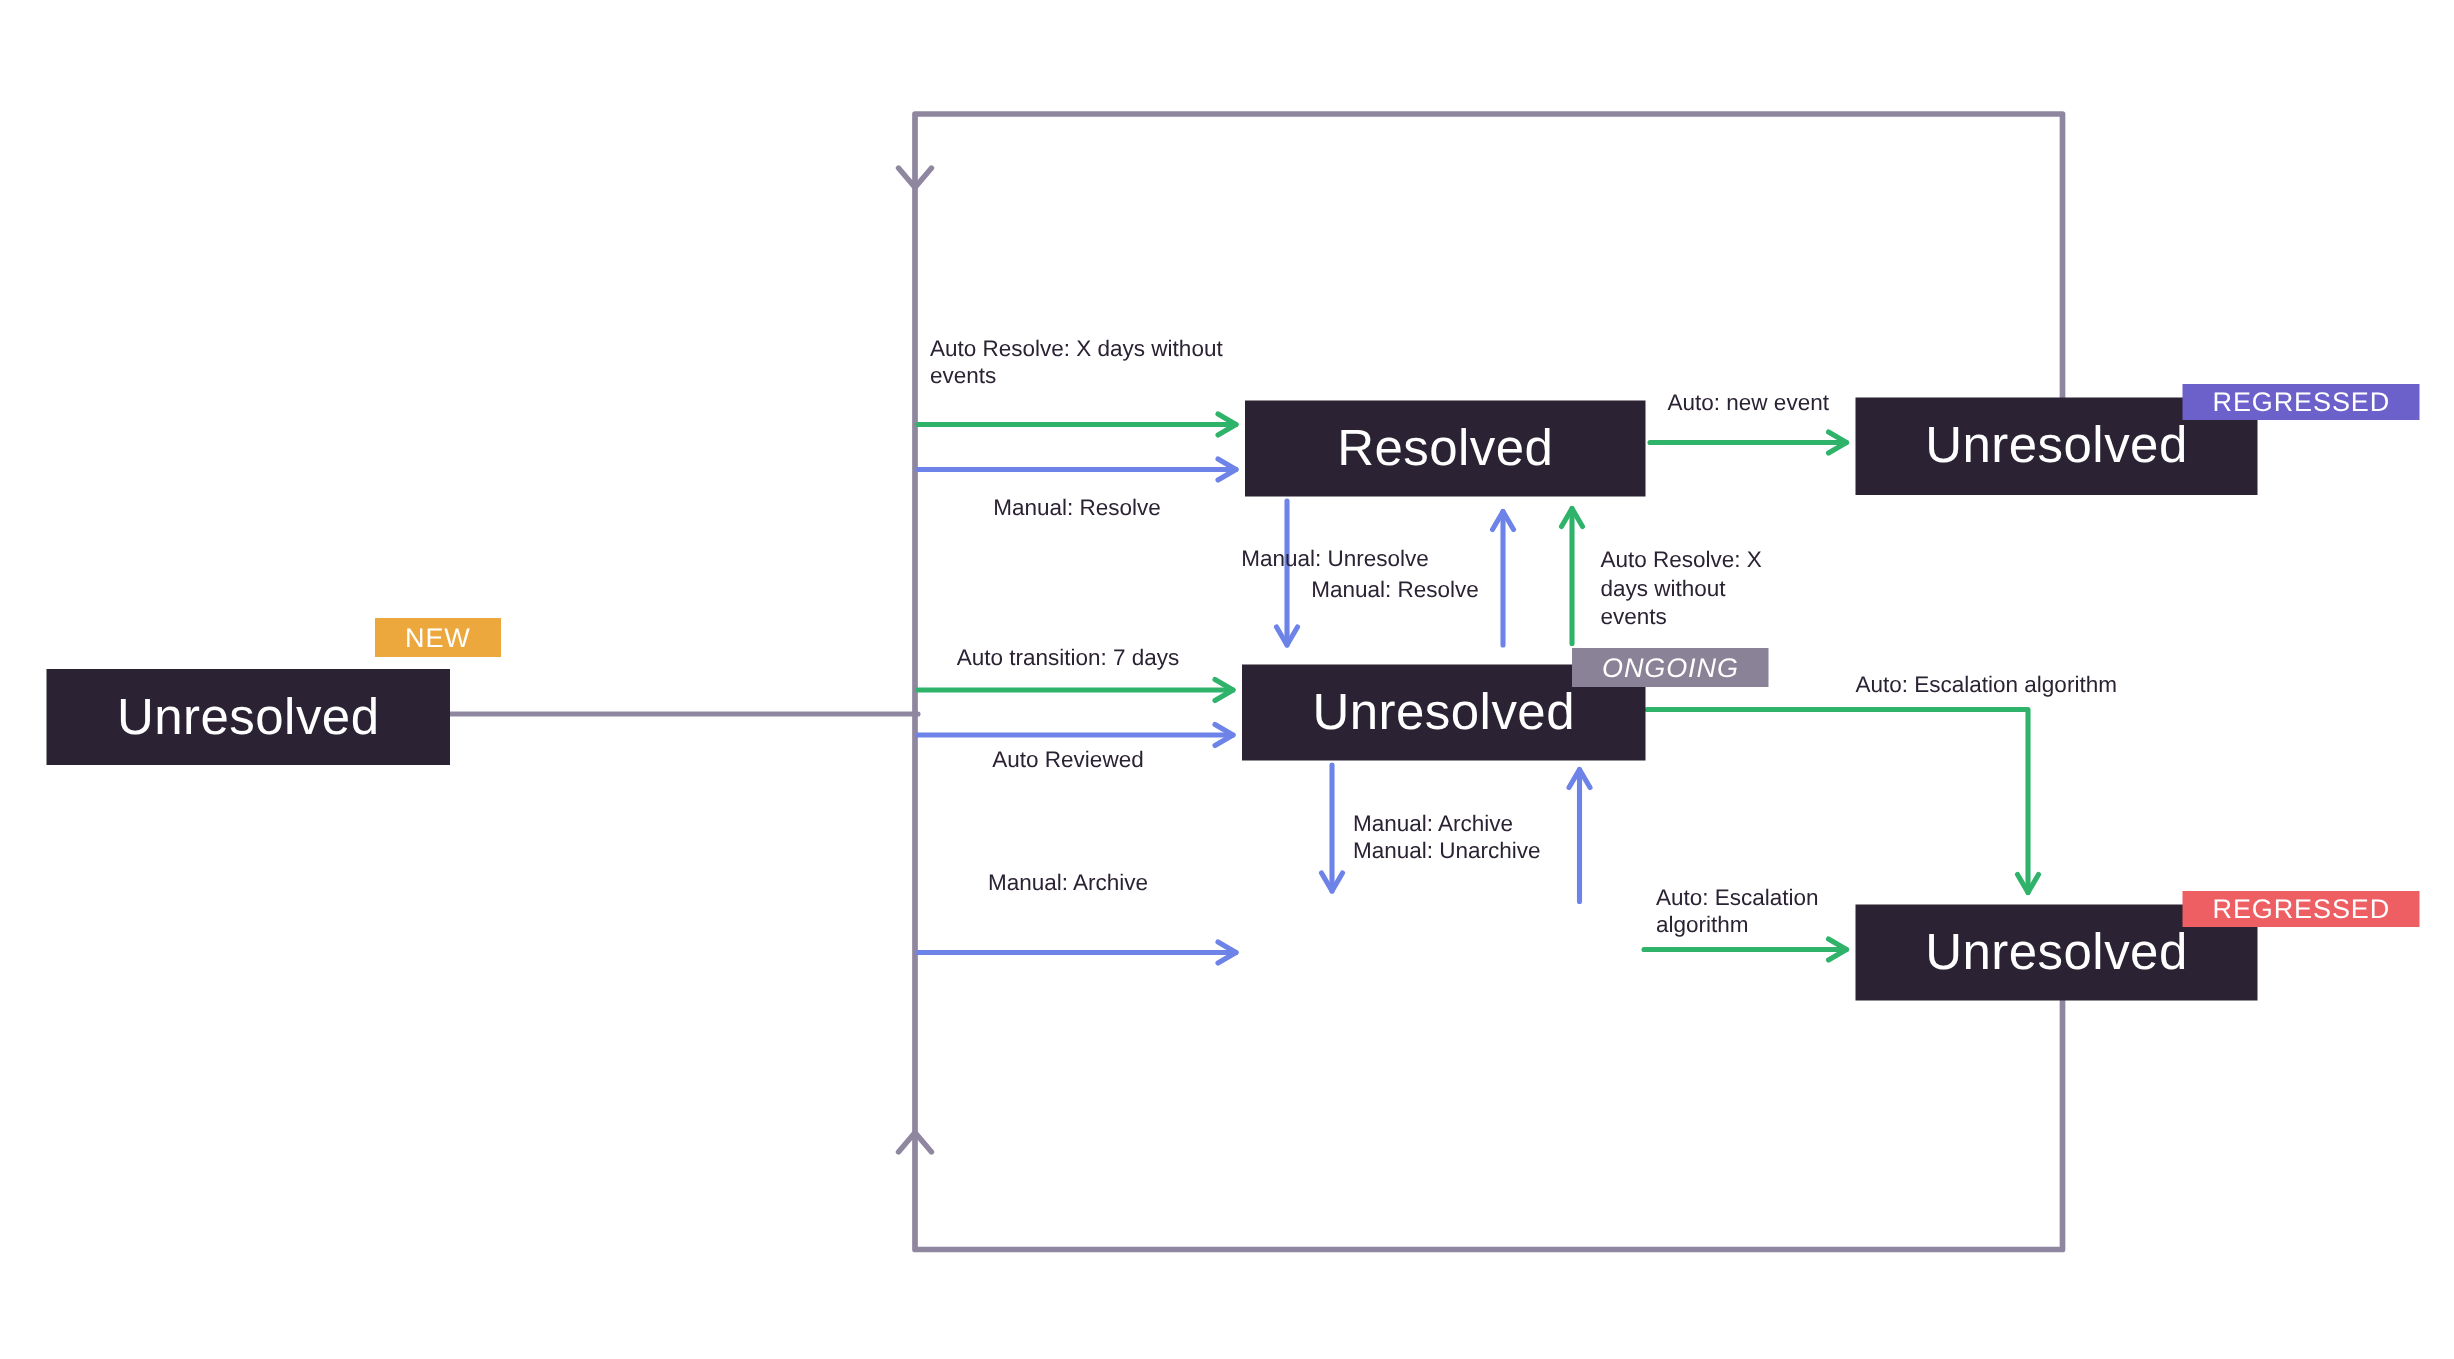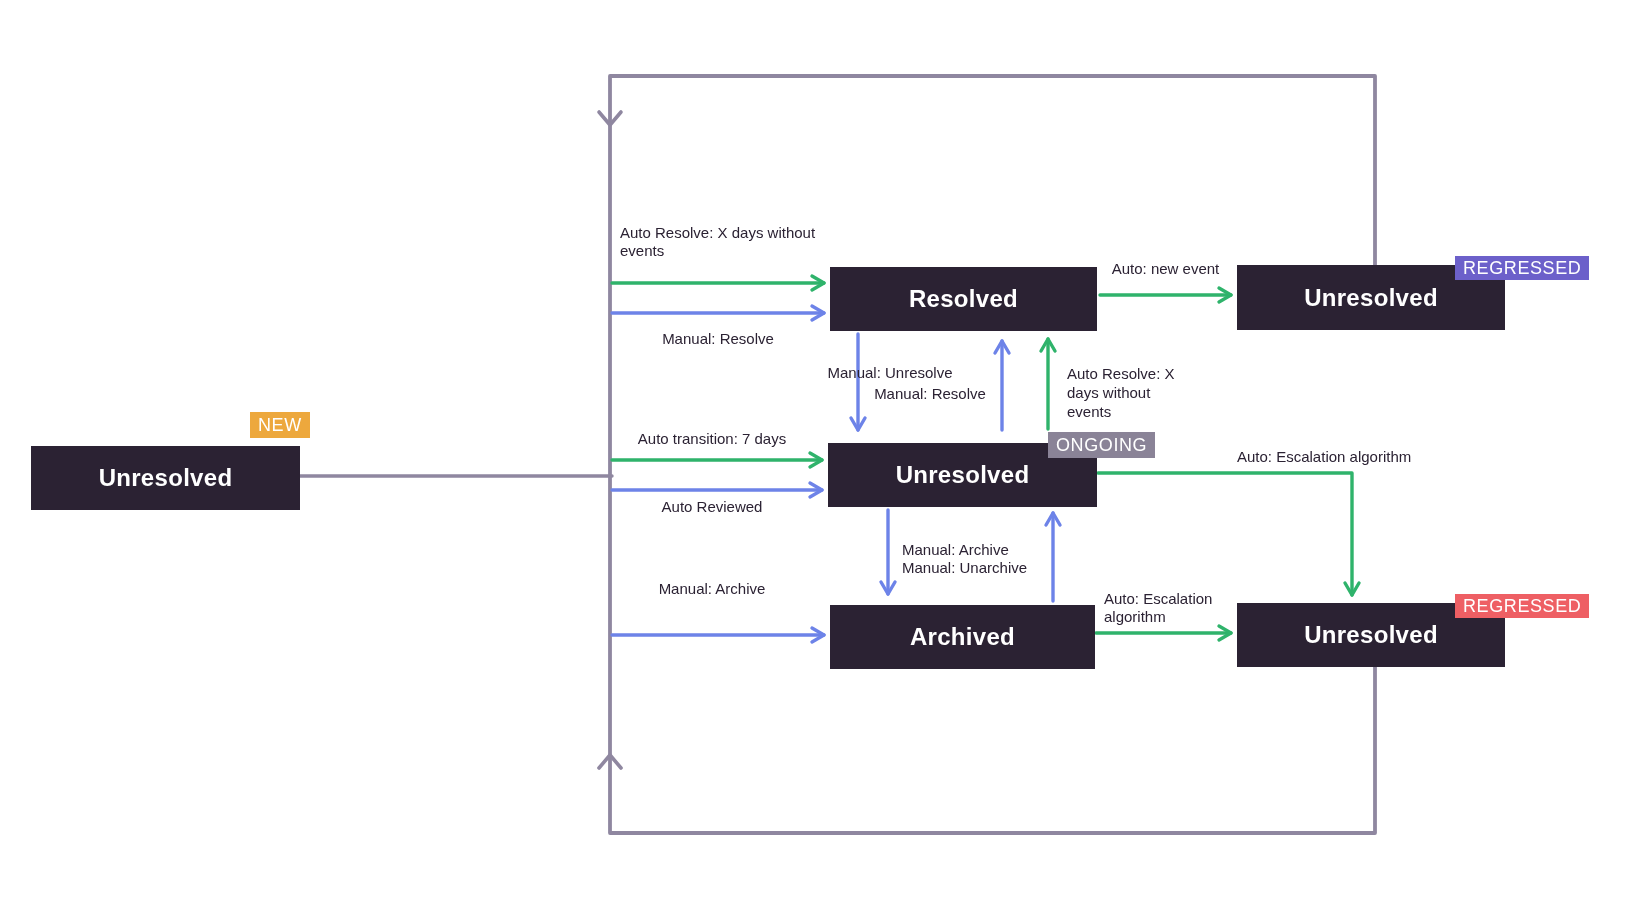--- a/index.html
+++ b/index.html
@@ -23,7 +23,7 @@
   .badge{
     position:absolute;display:flex;align-items:center;justify-content:center;
     color:#fff;font-size:18px;font-weight:500;letter-spacing:.6px;
-    padding:0 8px;box-sizing:border-box;
+    padding:0 20px;box-sizing:border-box;
   }
   .badge.new{background:var(--badge_new);}
   .badge.regressed{background:var(--badge_regressed);}

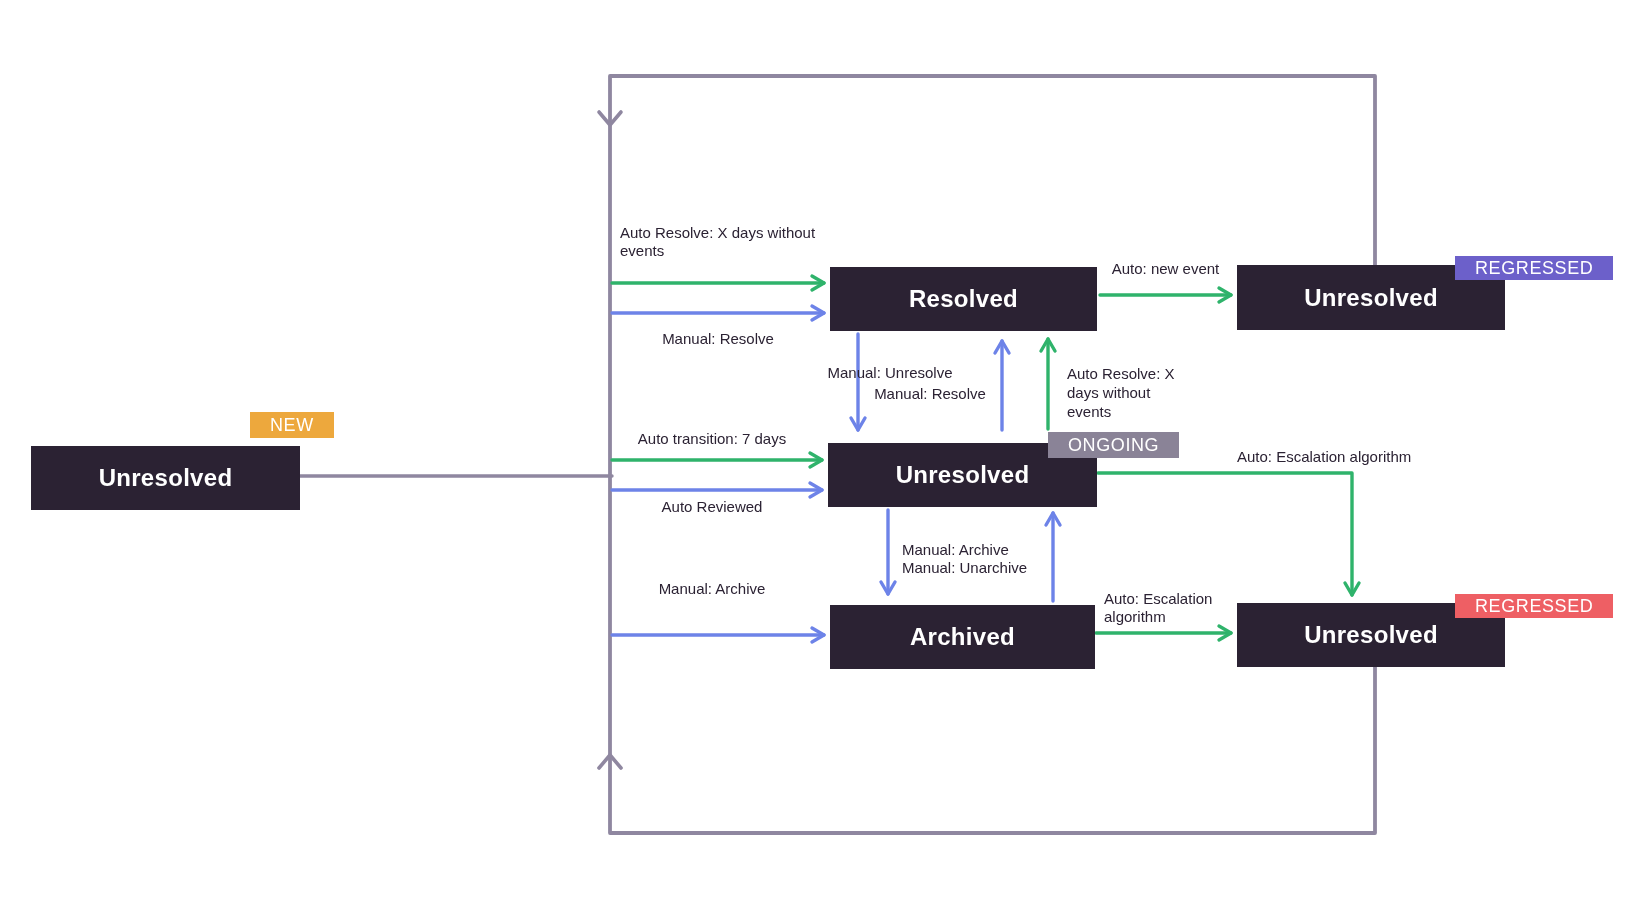--- a/index.html
+++ b/index.html
@@ -18,7 +18,7 @@
   .node{
     position:absolute;display:flex;align-items:center;justify-content:center;
     background:var(--node_bg);color:var(--node_text);
-    font-size:24px;font-weight:700;letter-spacing:.3px;
+    font-size:34px;font-weight:400;letter-spacing:.3px;
   }
   .badge{
     position:absolute;display:flex;align-items:center;justify-content:center;

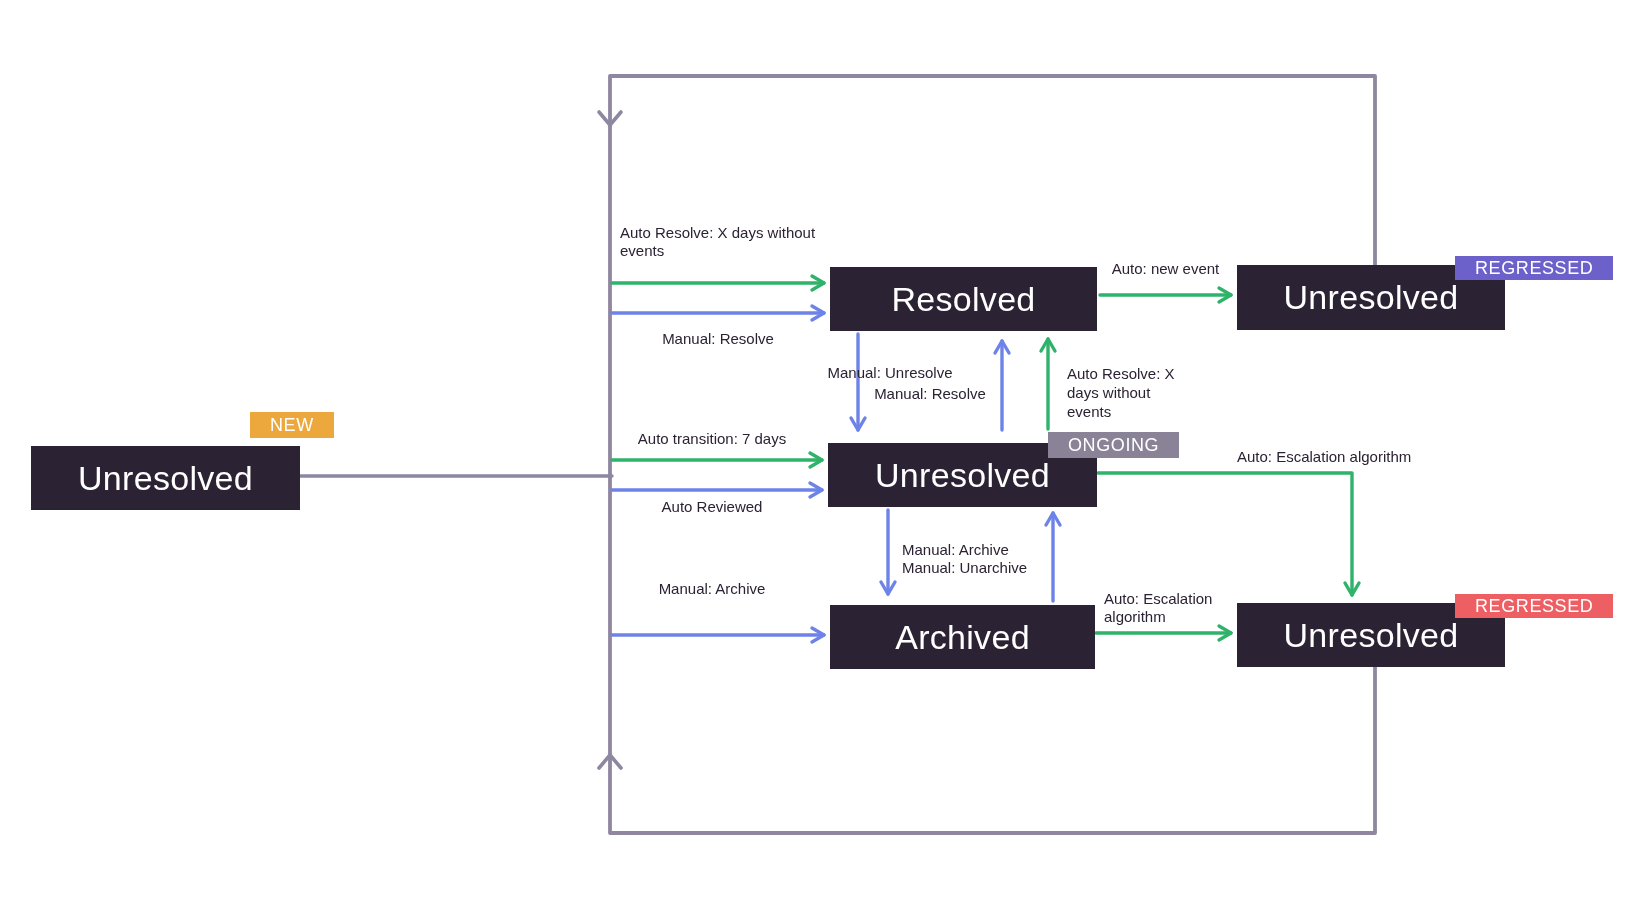--- a/index.html
+++ b/index.html
@@ -27,7 +27,7 @@
   }
   .badge.new{background:var(--badge_new);}
   .badge.regressed{background:var(--badge_regressed);}
-  .badge.ongoing{background:var(--badge_ongoing);}
+  .badge.ongoing{background:var(--badge_ongoing);font-style:italic;}
   .badge.escalating{background:var(--badge_escalating);}
 
   .lbl{

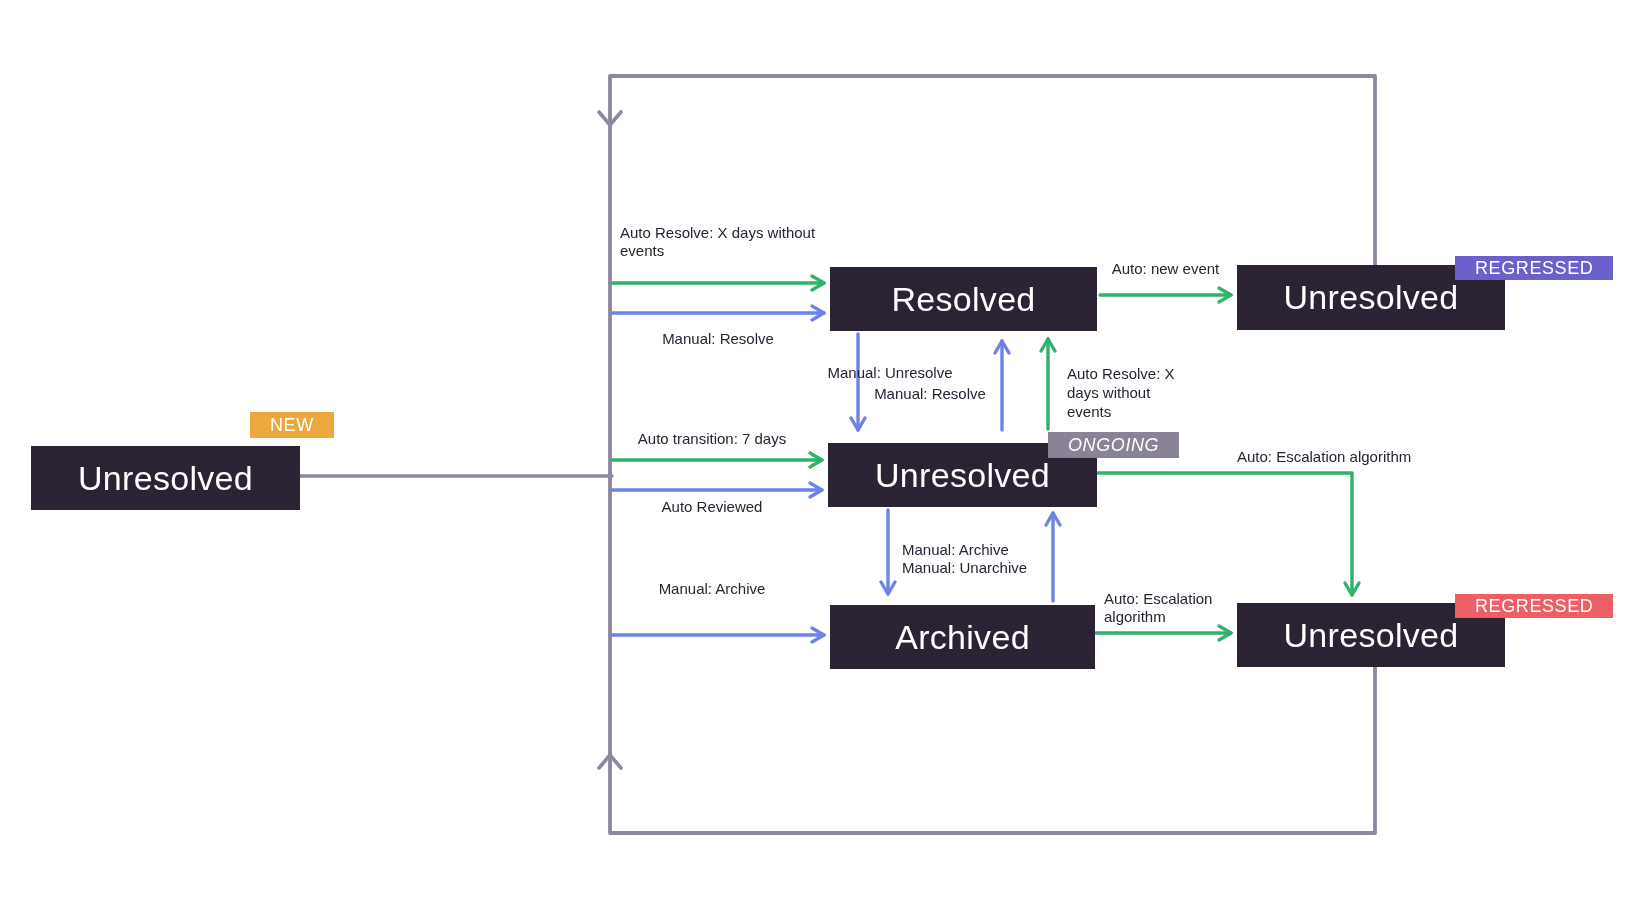--- a/index.html
+++ b/index.html
@@ -84,7 +84,6 @@
   <div class="node" style="left:828px;top:443px;width:269px;height:64px">Unresolved</div>
   <div class="badge ongoing" style="left:1048px;top:432px;height:26px">ONGOING</div>
 
-  <div class="node" style="left:830px;top:605px;width:265px;height:64px">Archived</div>
 
   <div class="node" style="left:1237px;top:603px;width:268px;height:64px">Unresolved</div>
   <div class="badge escalating" style="left:1455px;top:594px;height:24px">REGRESSED</div>

